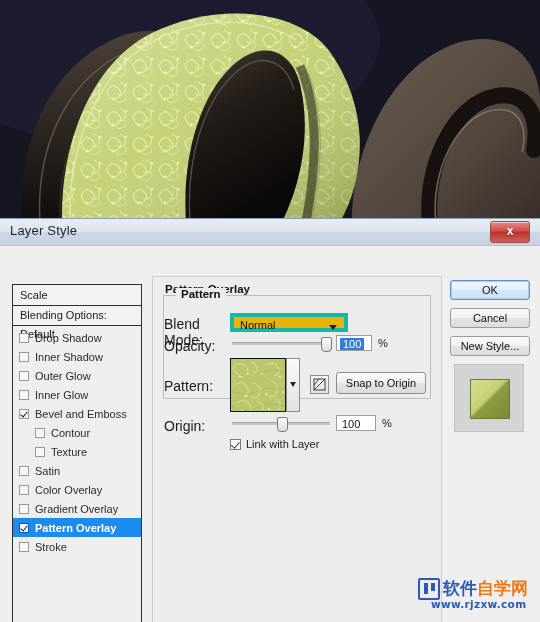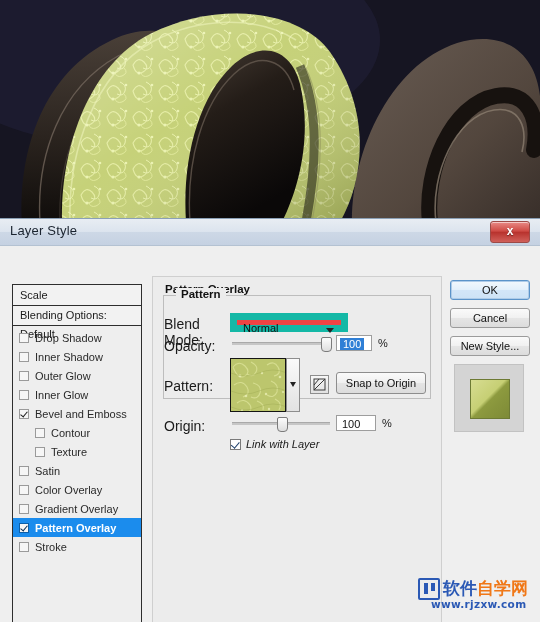--- a/index.html
+++ b/index.html
@@ -106,7 +106,7 @@
   }
 
   .combo{
-    position:absolute;background:#ef4444;border:7px solid #14b8a6;
+    position:absolute;background:#eab308;border:4px solid #14b8a6;
     box-sizing:border-box;cursor:pointer;text-decoration:underline;
   }
   .combo .val{position:absolute;left:6px;top:2px;font-size:11px;color:#111;}

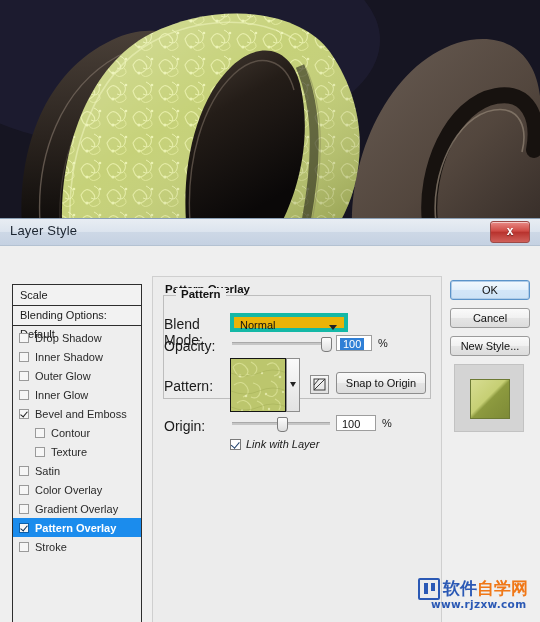--- a/index.html
+++ b/index.html
@@ -430,7 +430,7 @@
         </div>
         <span class="pct" style="left:218px;top:121px;">%</span>
 
-        <div class="chk-row" style="left:66px;top:142px;font-style:italic;">
+        <div class="chk-row" style="left:66px;top:142px;">
           <span class="chk checked"></span>
           <span>Link with Layer</span>
         </div>

